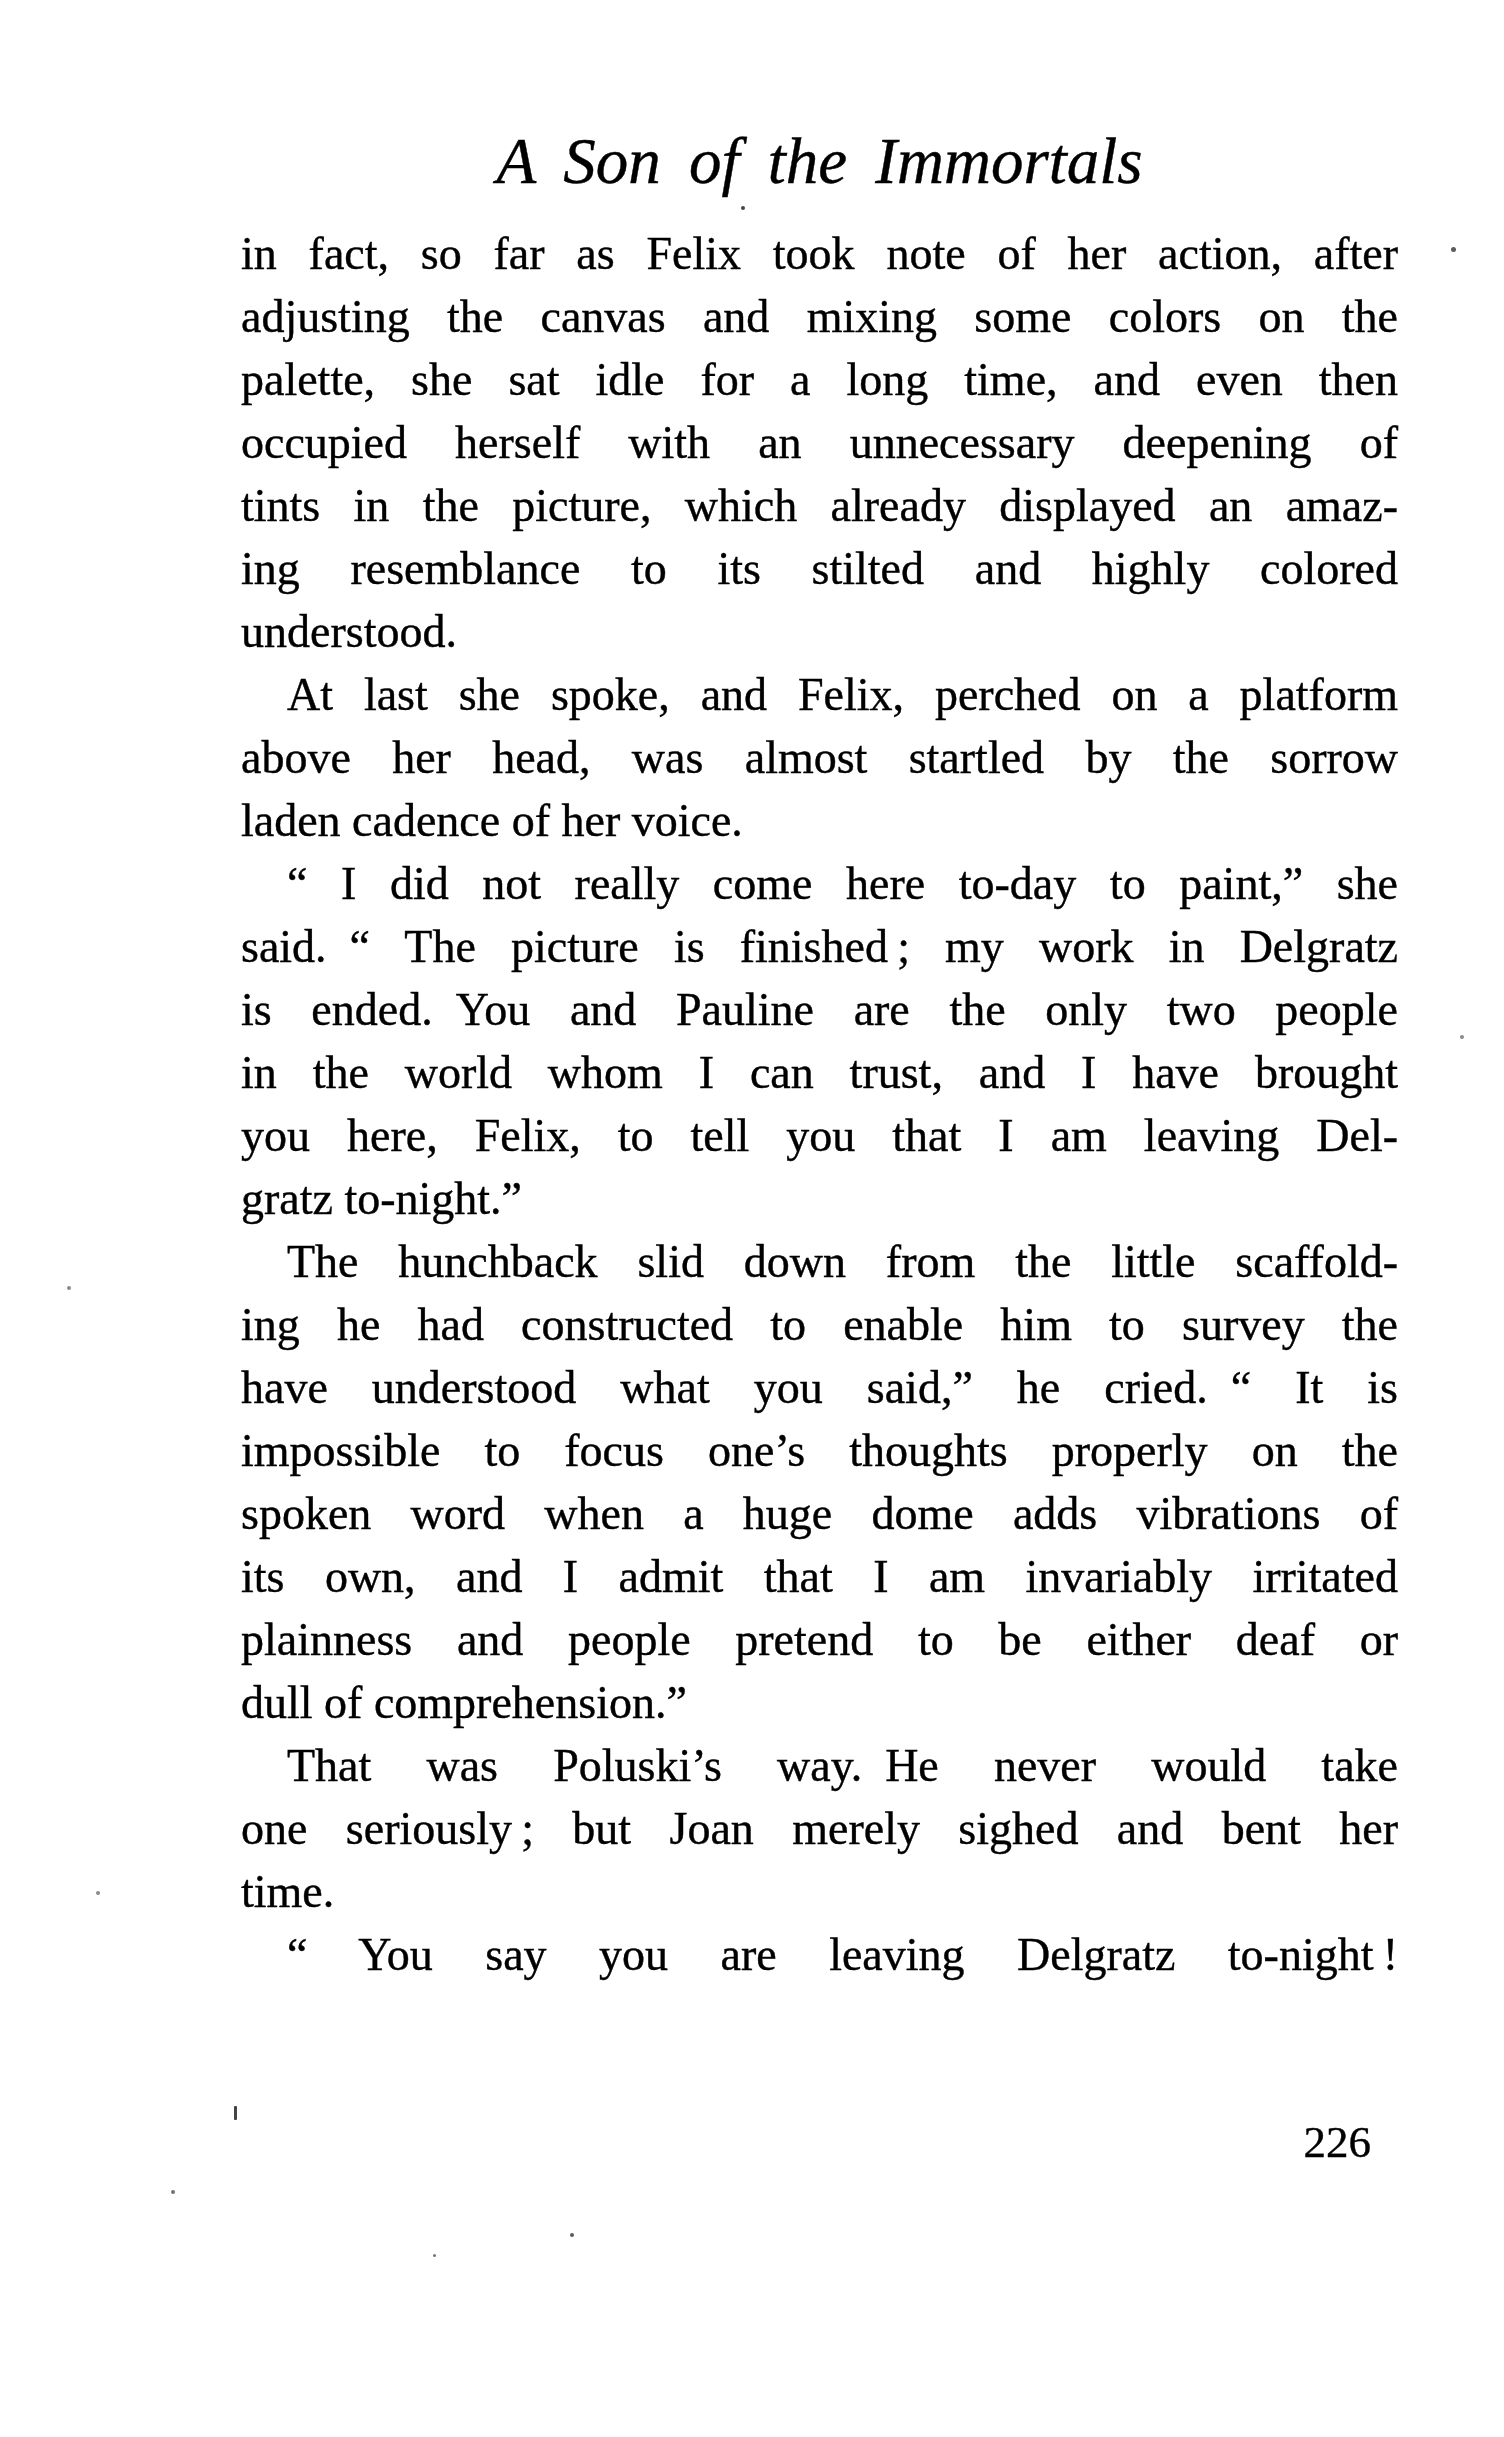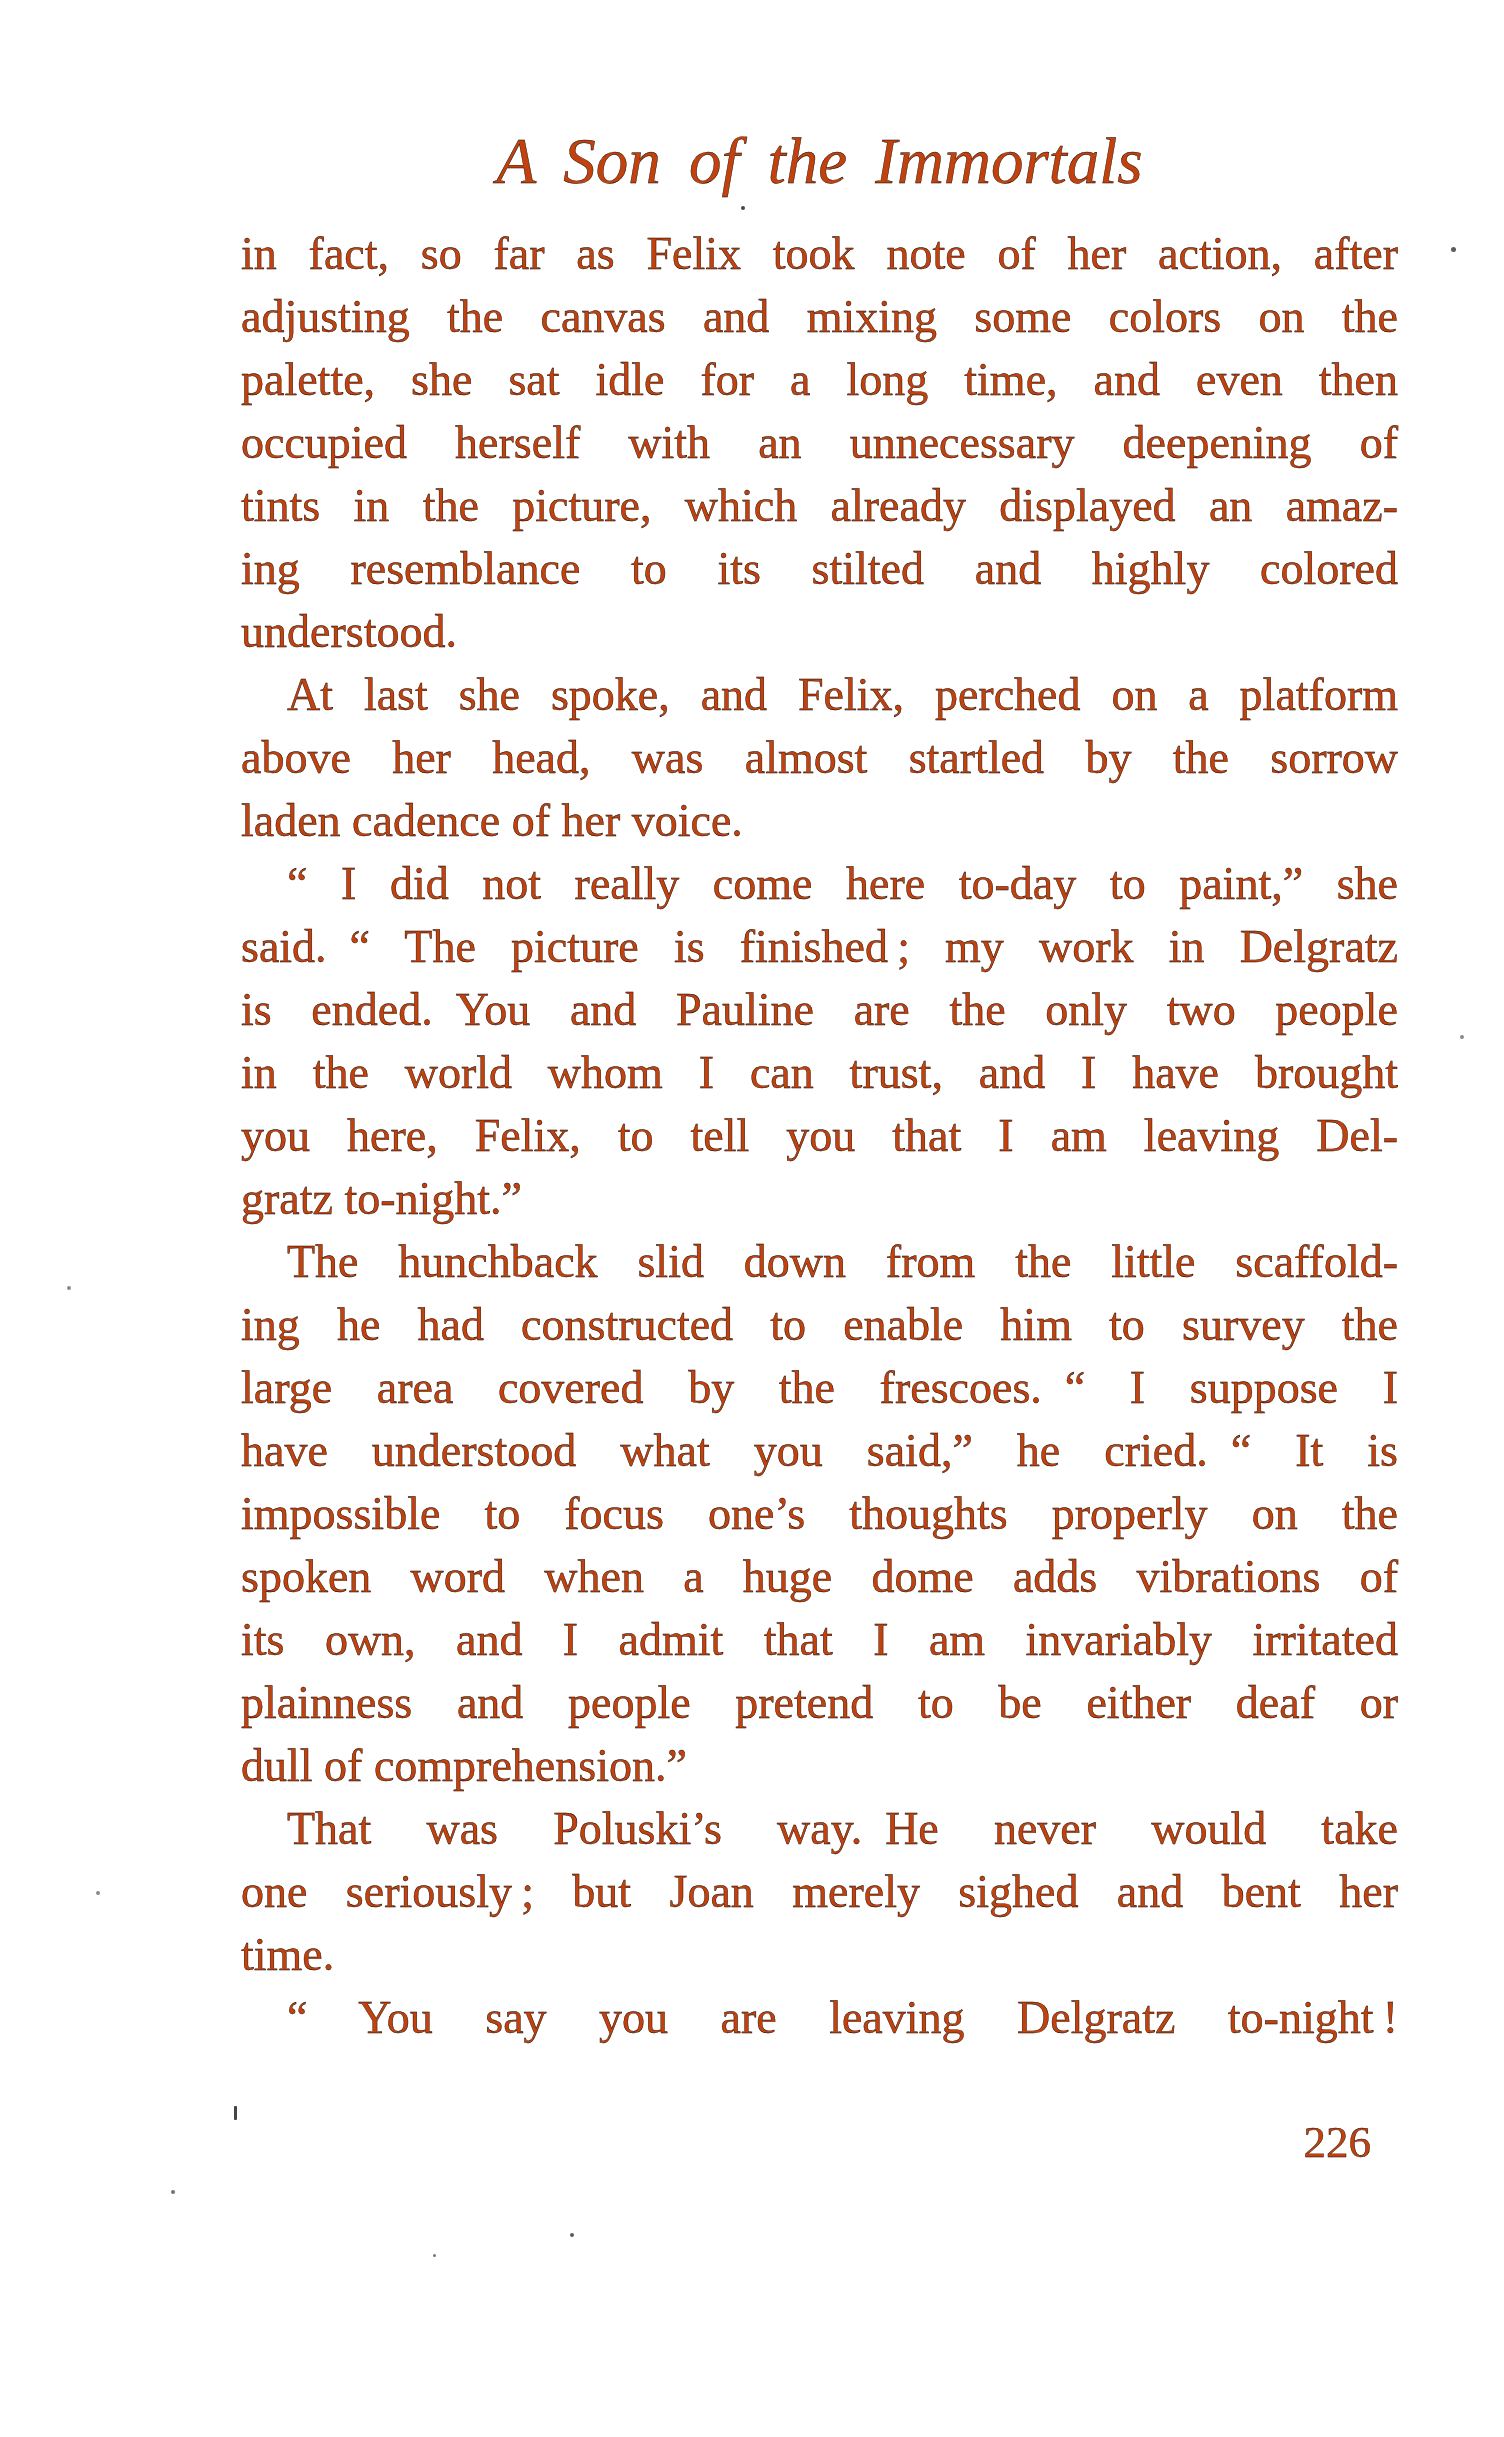--- a/index.html
+++ b/index.html
@@ -12,7 +12,7 @@
     width: 1505px;
     height: 2438px;
     background: #ffffff;
-    color: #c2410c;
+    color: #000000;
     font-family: "Liberation Serif", serif;
     -webkit-text-stroke: 0.4px #000000;
     overflow: hidden;

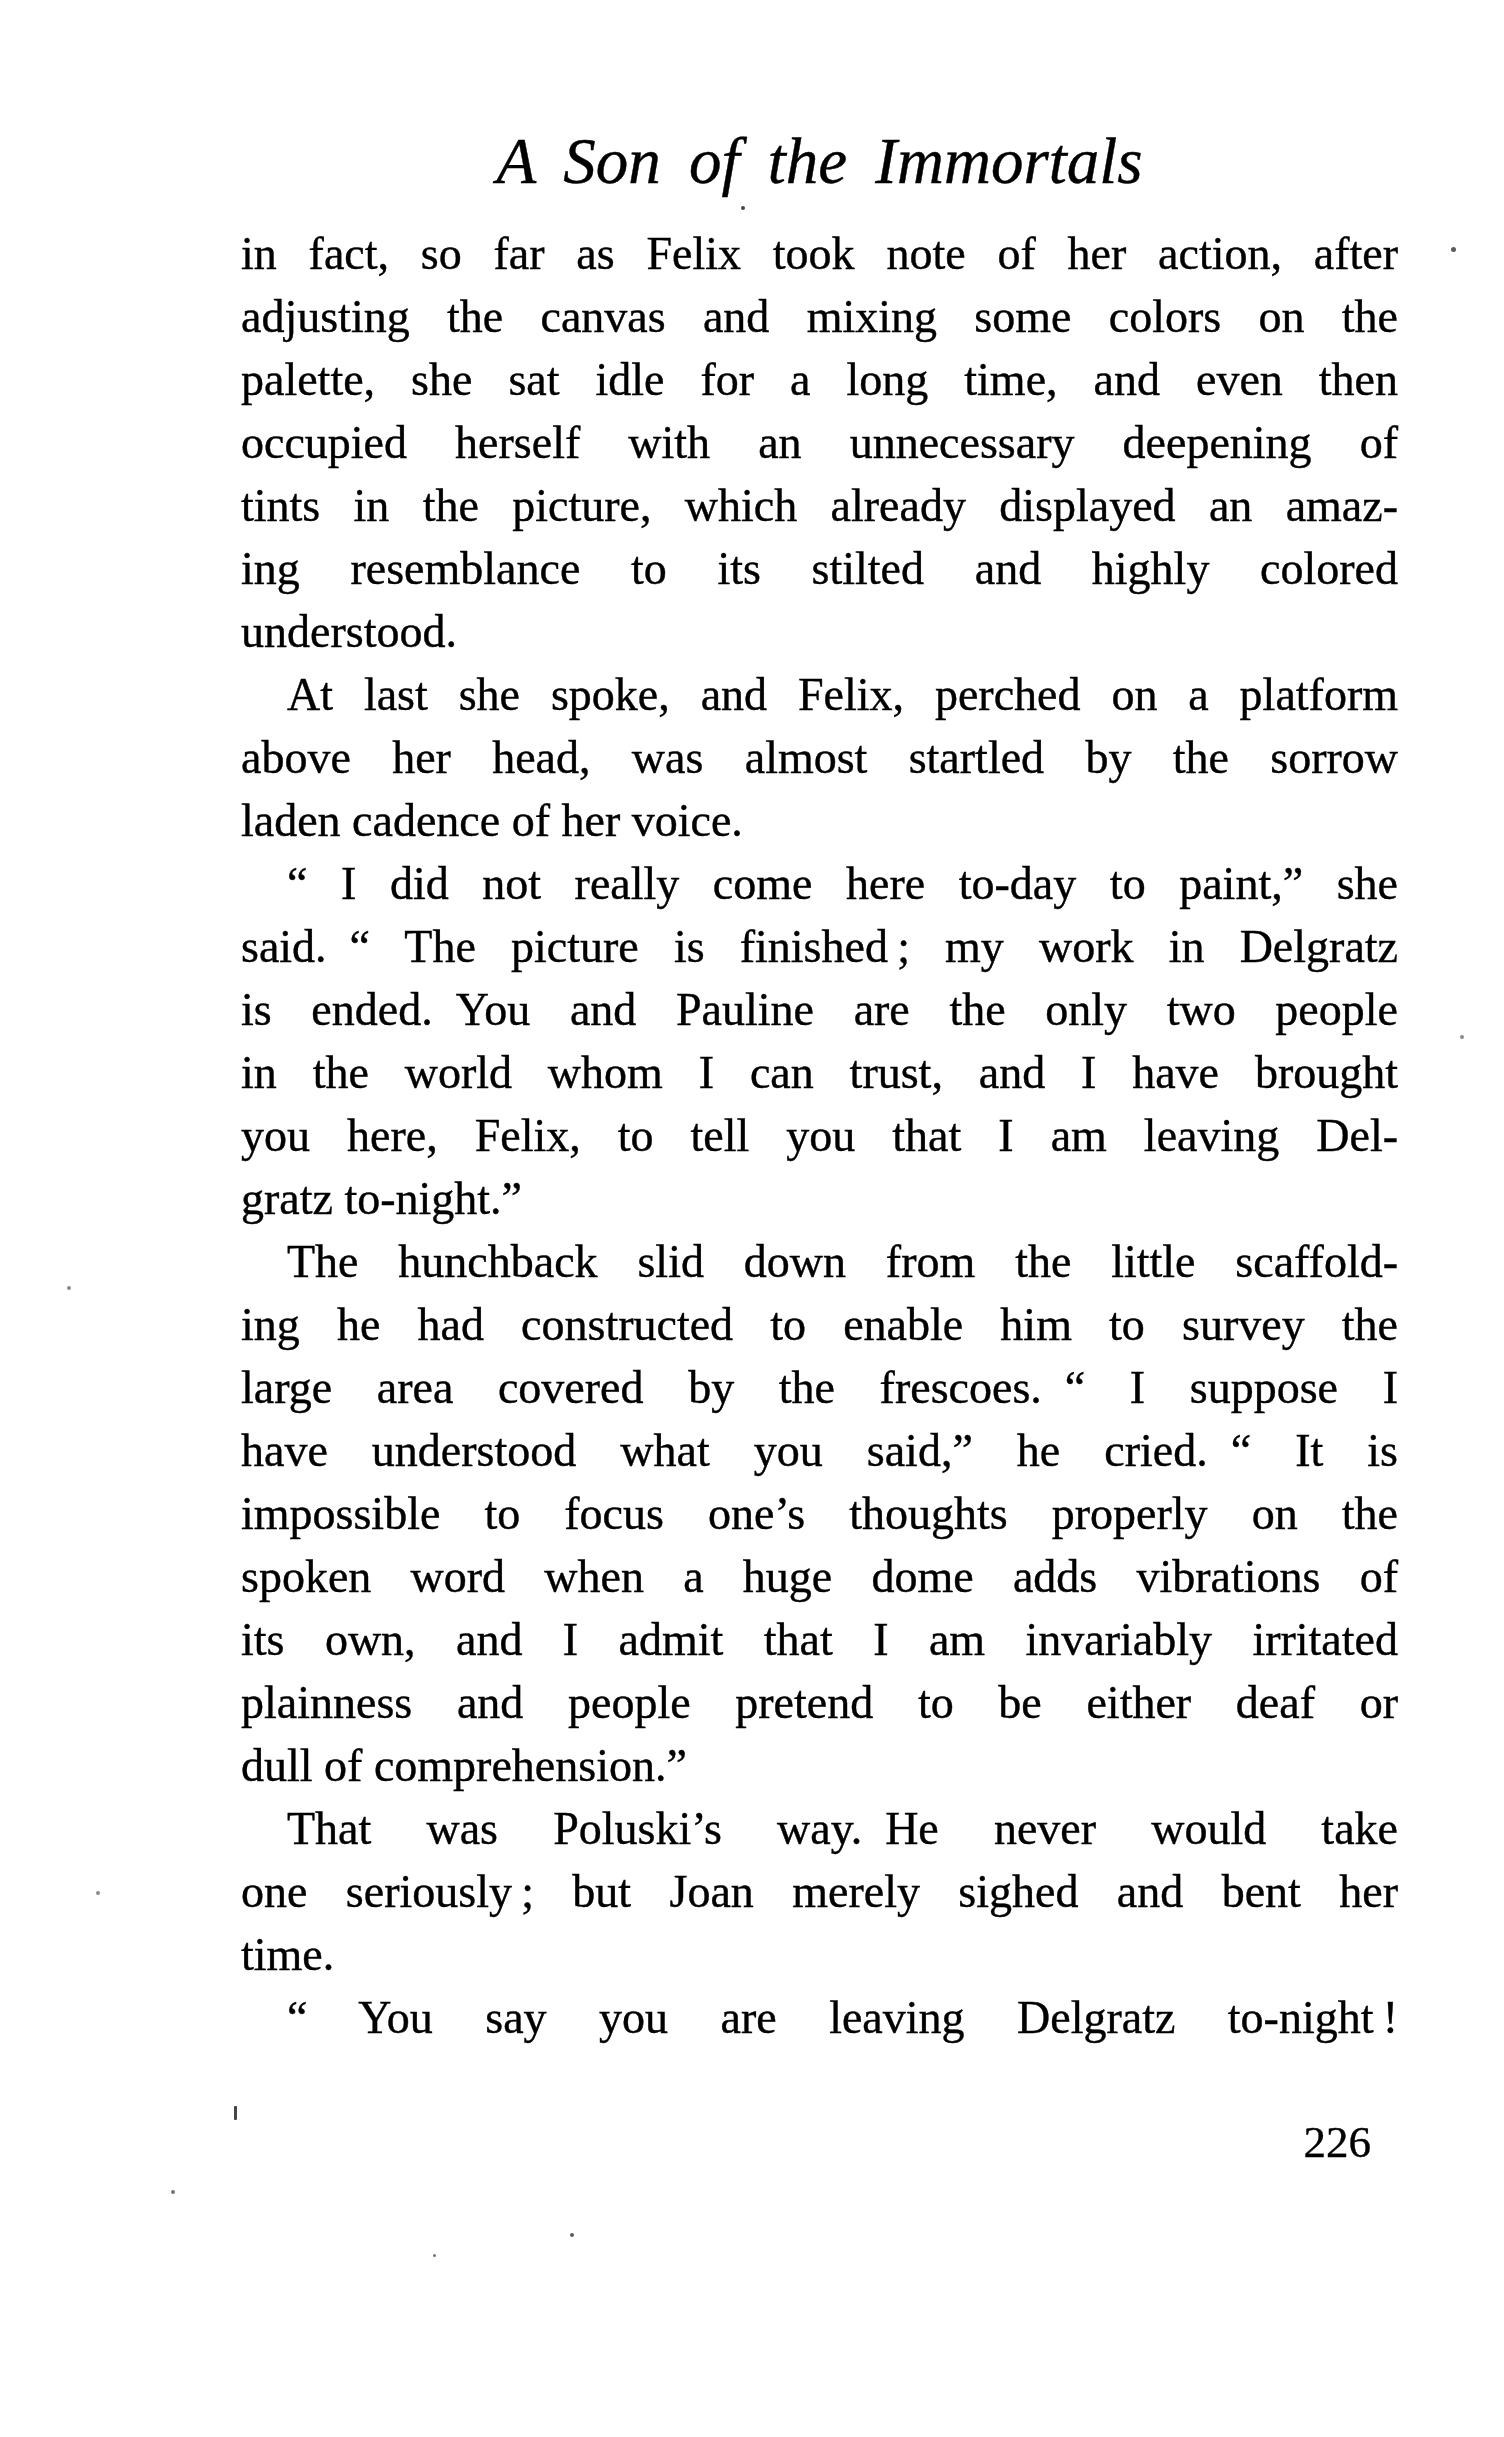--- a/index.html
+++ b/index.html
@@ -91,7 +91,6 @@
       <div class="line endline">gratz to-night.”</div>
       <div class="line indent">The hunchback slid down from the little scaffold-</div>
       <div class="line">ing he had constructed to enable him to survey the</div>
-      <div class="line">large area covered by the frescoes. “ I suppose I</div>
       <div class="line">have understood what you said,” he cried. “ It is</div>
       <div class="line">impossible to focus one’s thoughts properly on the</div>
       <div class="line">spoken word when a huge dome adds vibrations of</div>

